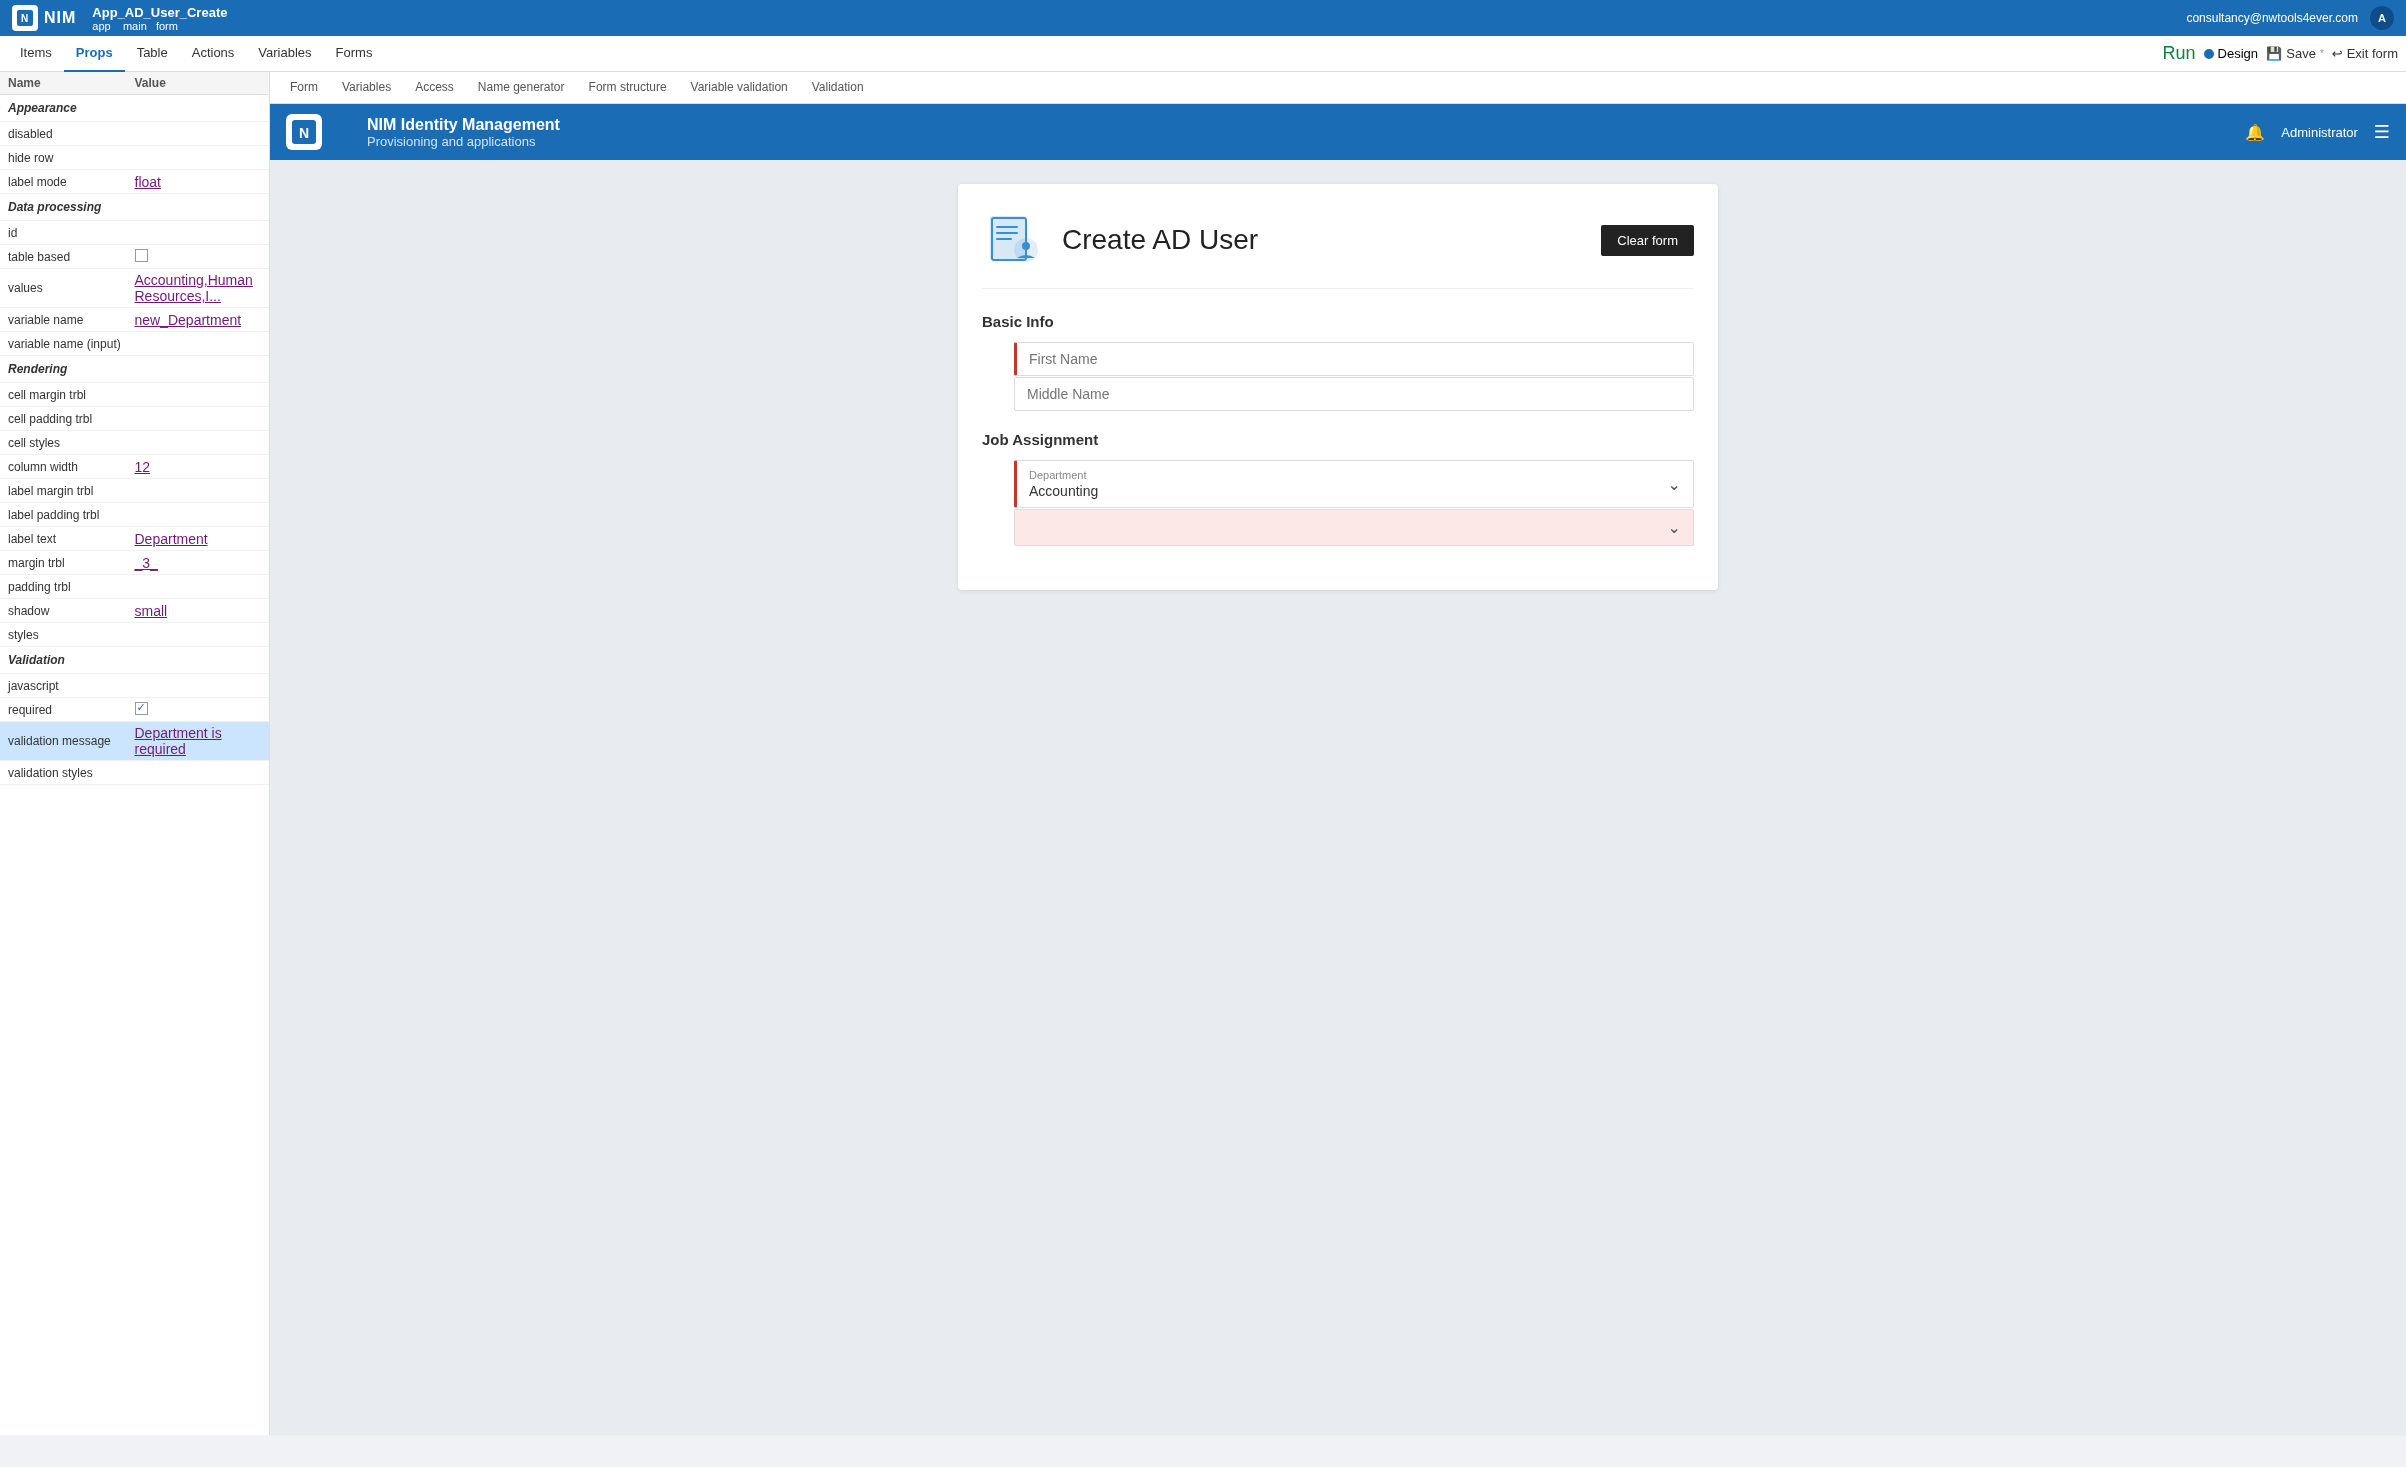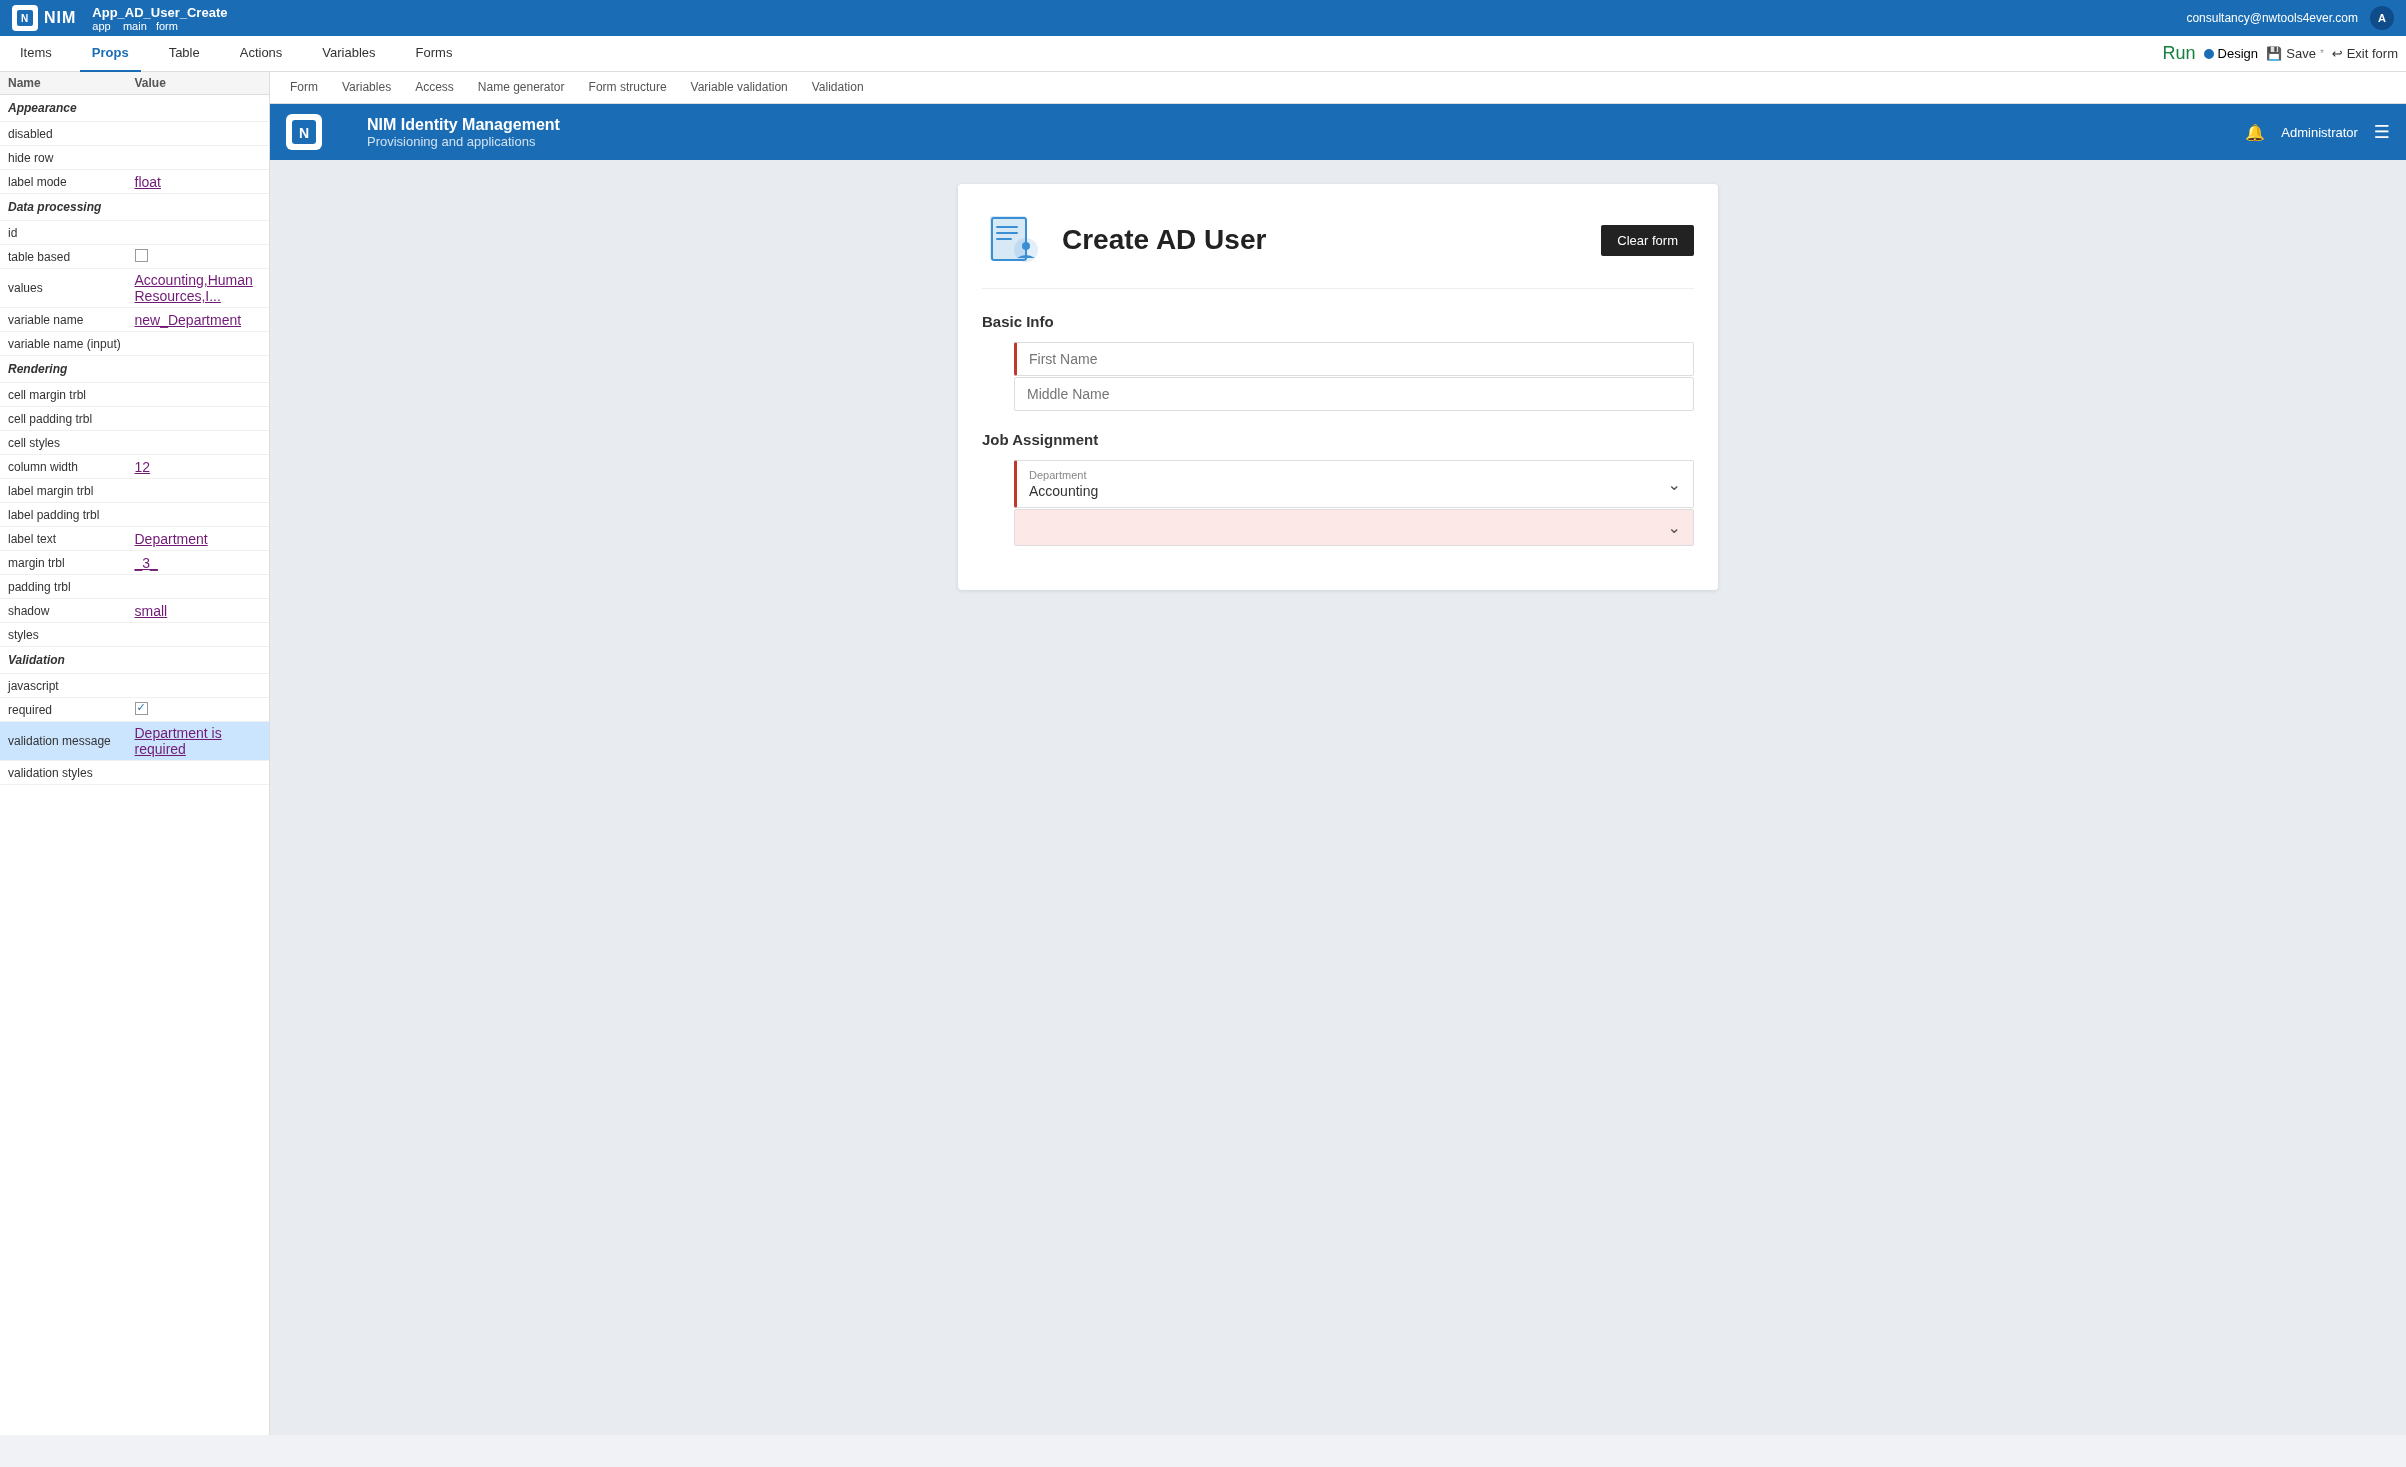--- a/index.html
+++ b/index.html
@@ -32,7 +32,7 @@
     .second-nav {
       display: flex; align-items: center;
       background: white; border-bottom: 1px solid #ddd;
-      height: 36px; padding: 0 8px; gap: 16px;
+      height: 36px; padding: 0 8px; gap: 0;
     }
     .nav-tab {
       padding: 0 12px; height: 36px; display: flex; align-items: center;

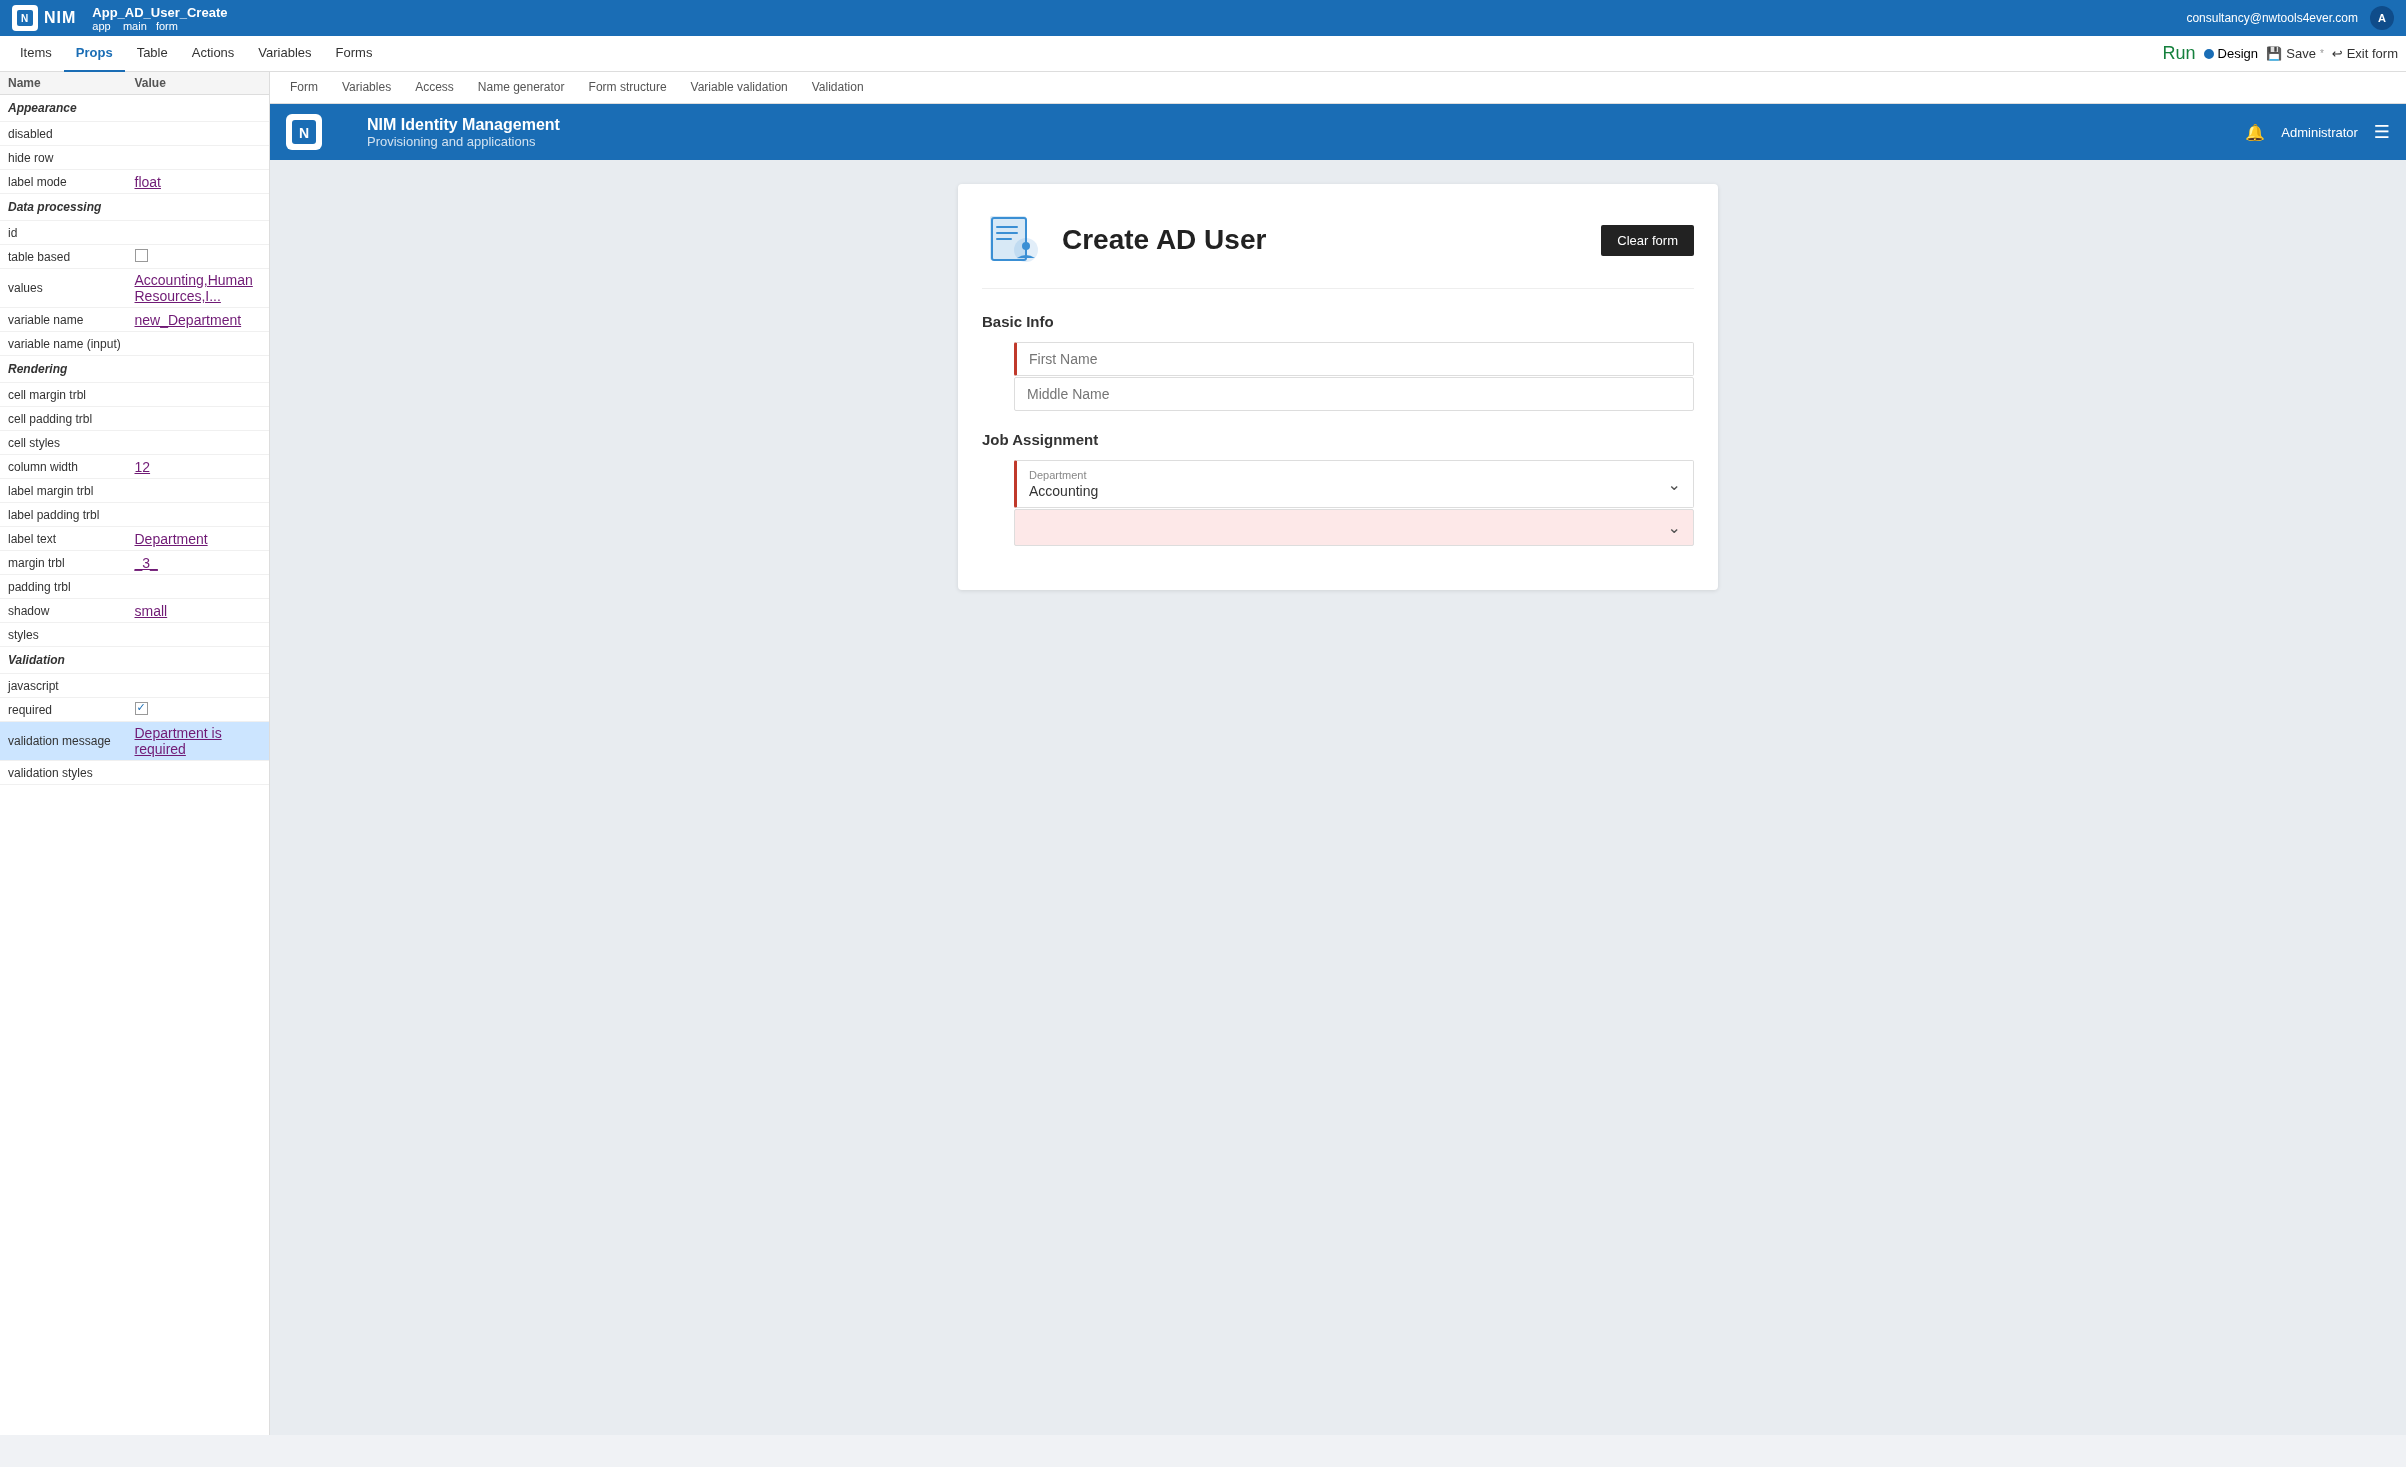--- a/index.html
+++ b/index.html
@@ -128,7 +128,7 @@
     }
     .form-title-area { display: flex; align-items: center; gap: 16px; }
     .form-icon { width: 64px; height: 64px; }
-    .form-title { font-size: 28px; font-weight: 700; color: #222; }
+    .form-title { font-size: 28px; font-weight: 400; color: #222; }
     .btn-clear-form {
       background: #222; color: white; border: none; padding: 8px 16px;
       font-size: 13px; cursor: pointer; border-radius: 2px;

